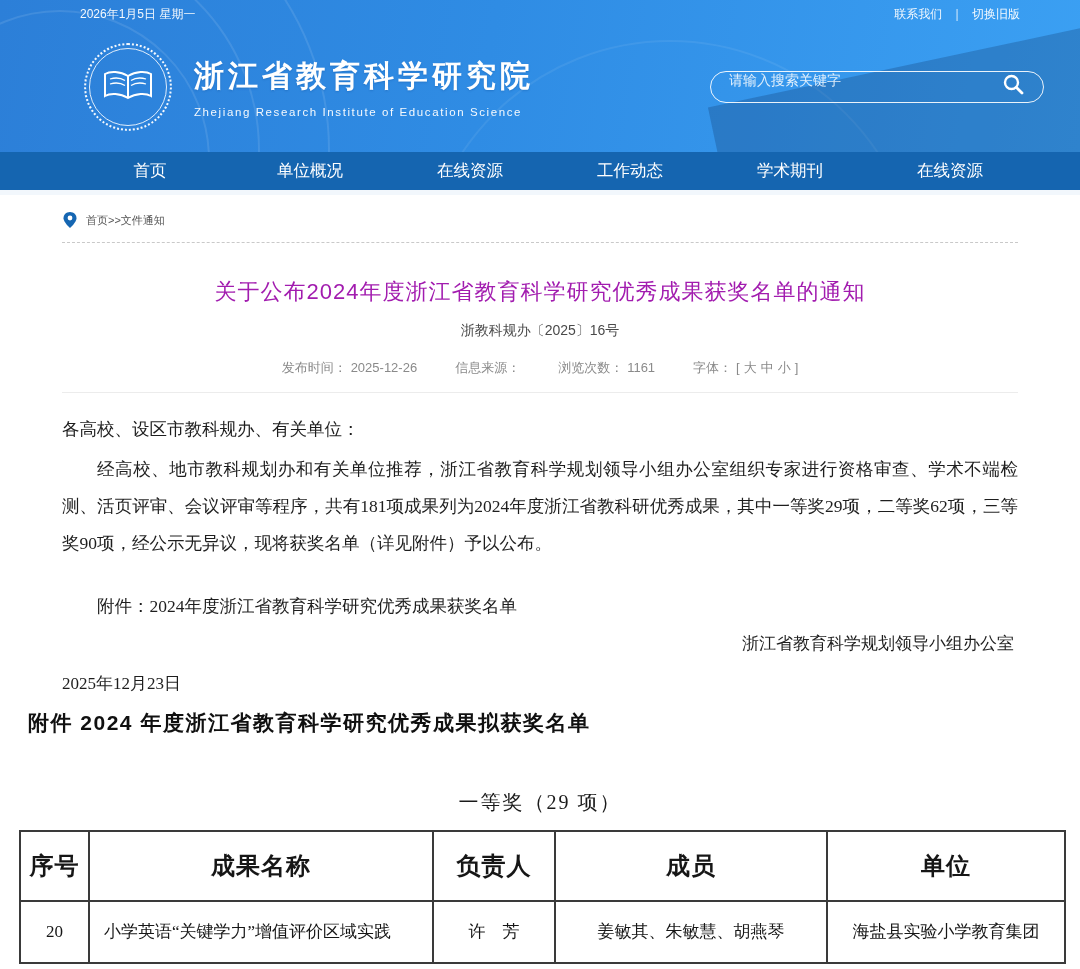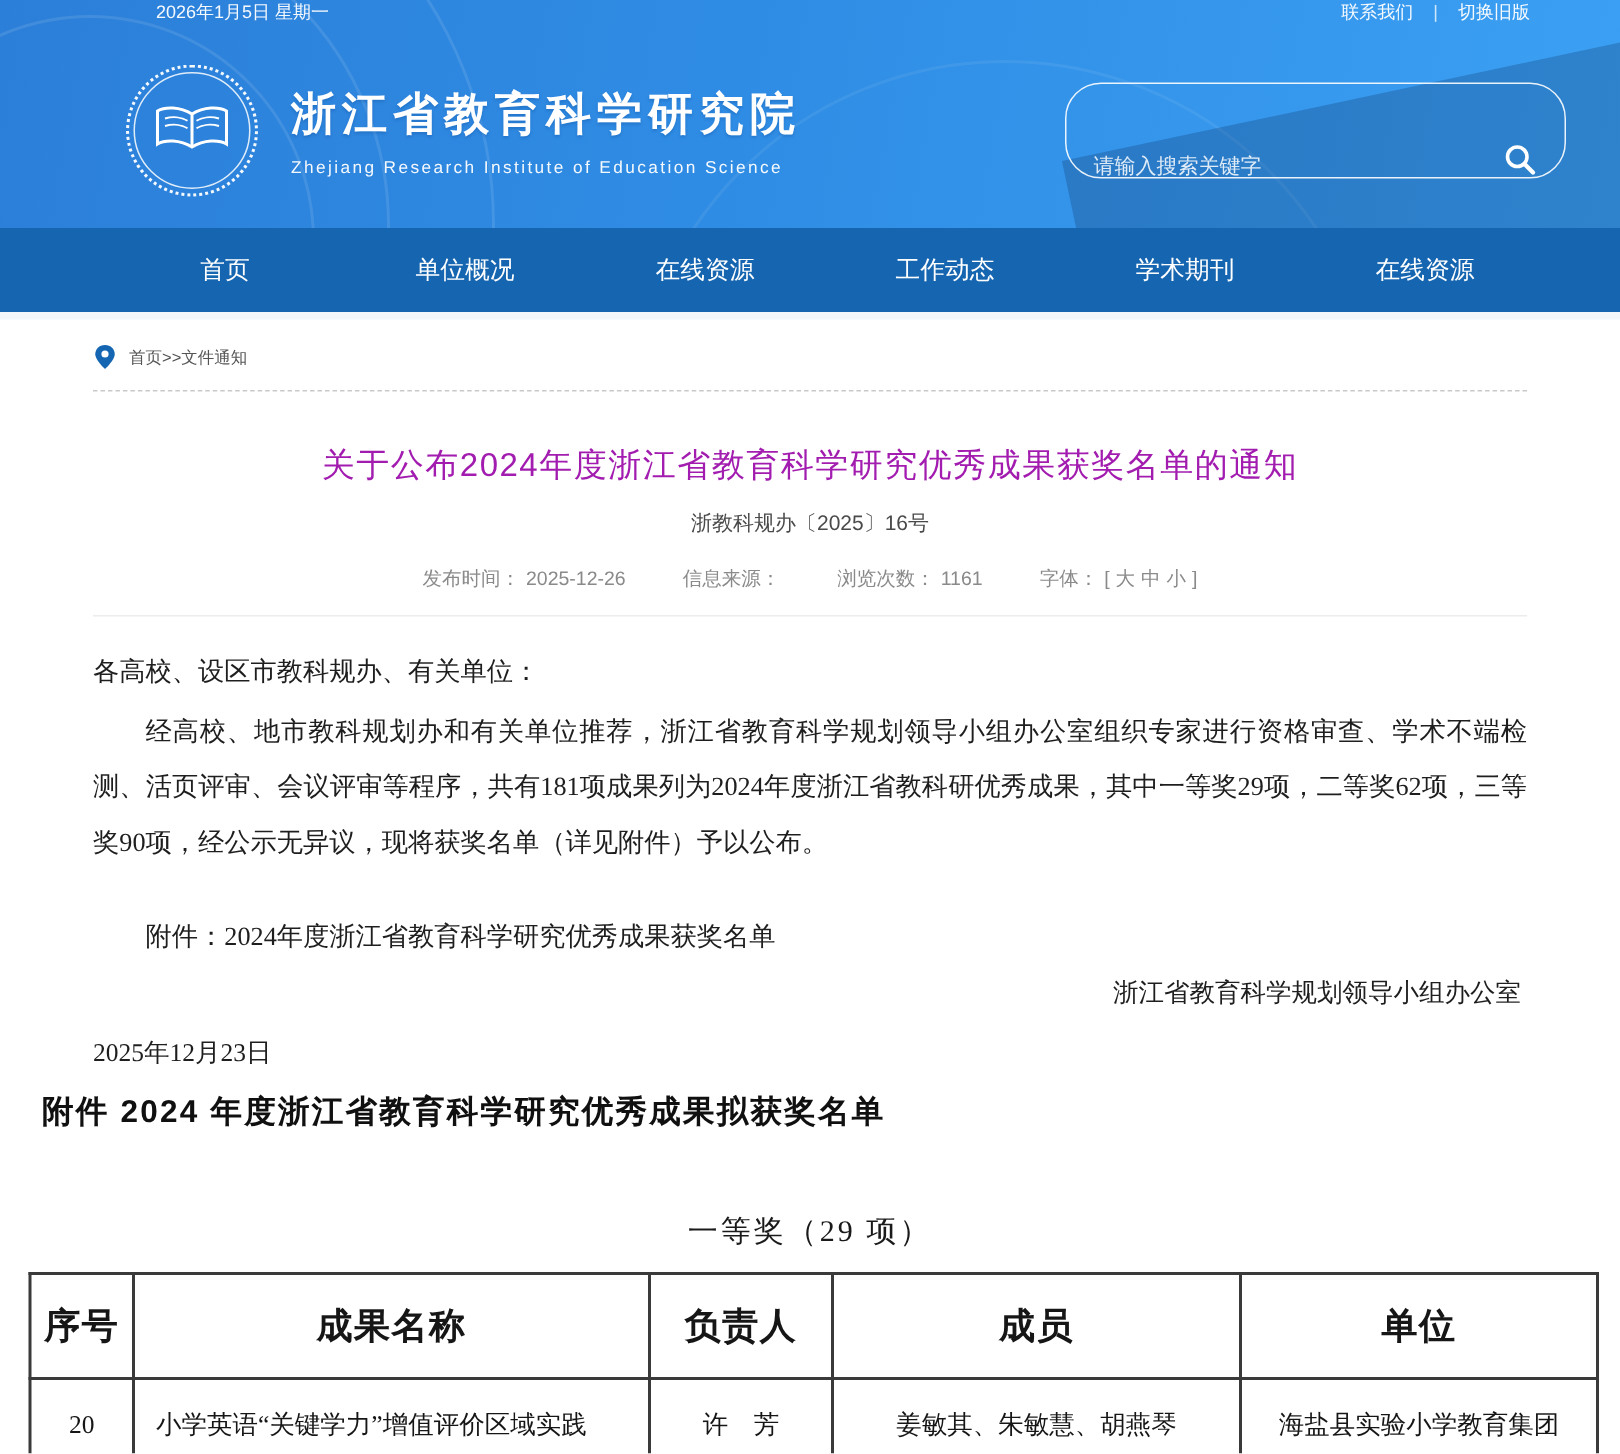--- a/index.html
+++ b/index.html
@@ -25,8 +25,8 @@
     background:rgba(13,43,92,0.25); transform:rotate(-12deg); }
   .topbar {
     position:relative; z-index:3; height:28px; padding:0 60px 0 80px;
-    display:flex; align-items:flex-start; justify-content:space-between;
-    color:rgba(255,255,255,0.95); font-size:12px;margin-left:24px;
+    display:flex; align-items:center; justify-content:space-between;
+    color:rgba(255,255,255,0.95); font-size:12px;
   }
   .topbar .right a { color:rgba(255,255,255,0.95); text-decoration:none; }
   .topbar .sep { margin:0 10px; opacity:0.8; }

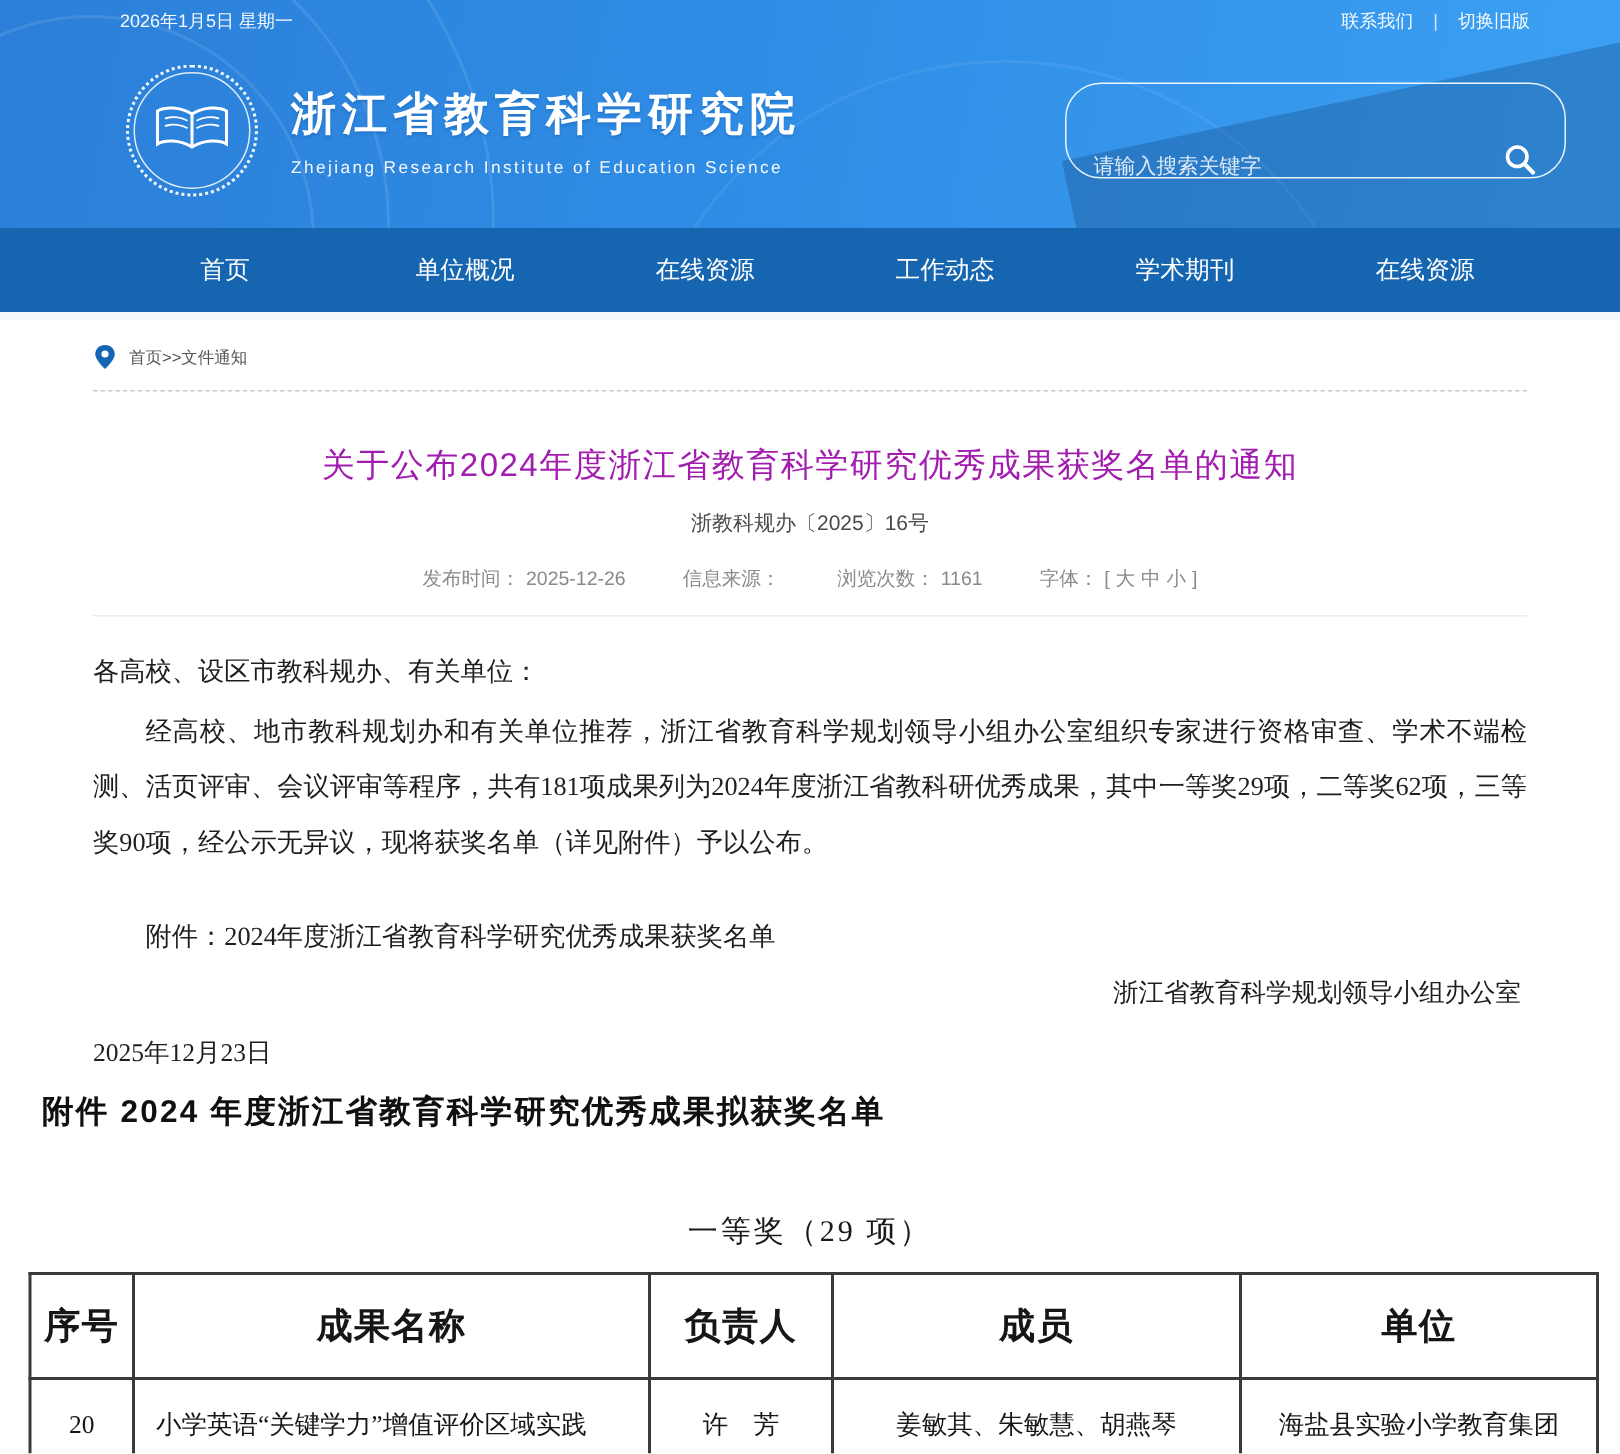--- a/index.html
+++ b/index.html
@@ -46,8 +46,8 @@
   .site-title { font-size:30px; font-weight:700; letter-spacing:4px; text-shadow:0 1px 2px rgba(0,60,130,0.25); }
   .site-sub { margin-top:9px; font-size:11.5px; letter-spacing:1.6px; opacity:0.95; }
 
-  .search { margin-left:auto; width:334px; height:64px; border:1.5px solid rgba(255,255,255,0.9);
-    border-radius:24px; display:flex; align-items:flex-end; padding:0 18px; }
+  .search { margin-left:auto; width:334px; height:32px; border:1.5px solid rgba(255,255,255,0.9);
+    border-radius:24px; display:flex; align-items:flex-start; padding:0 18px; }
   .search input {
     flex:1; background:transparent; border:none; outline:none;
     color:#fff; font-size:14px; font-family:"Liberation Sans", sans-serif;

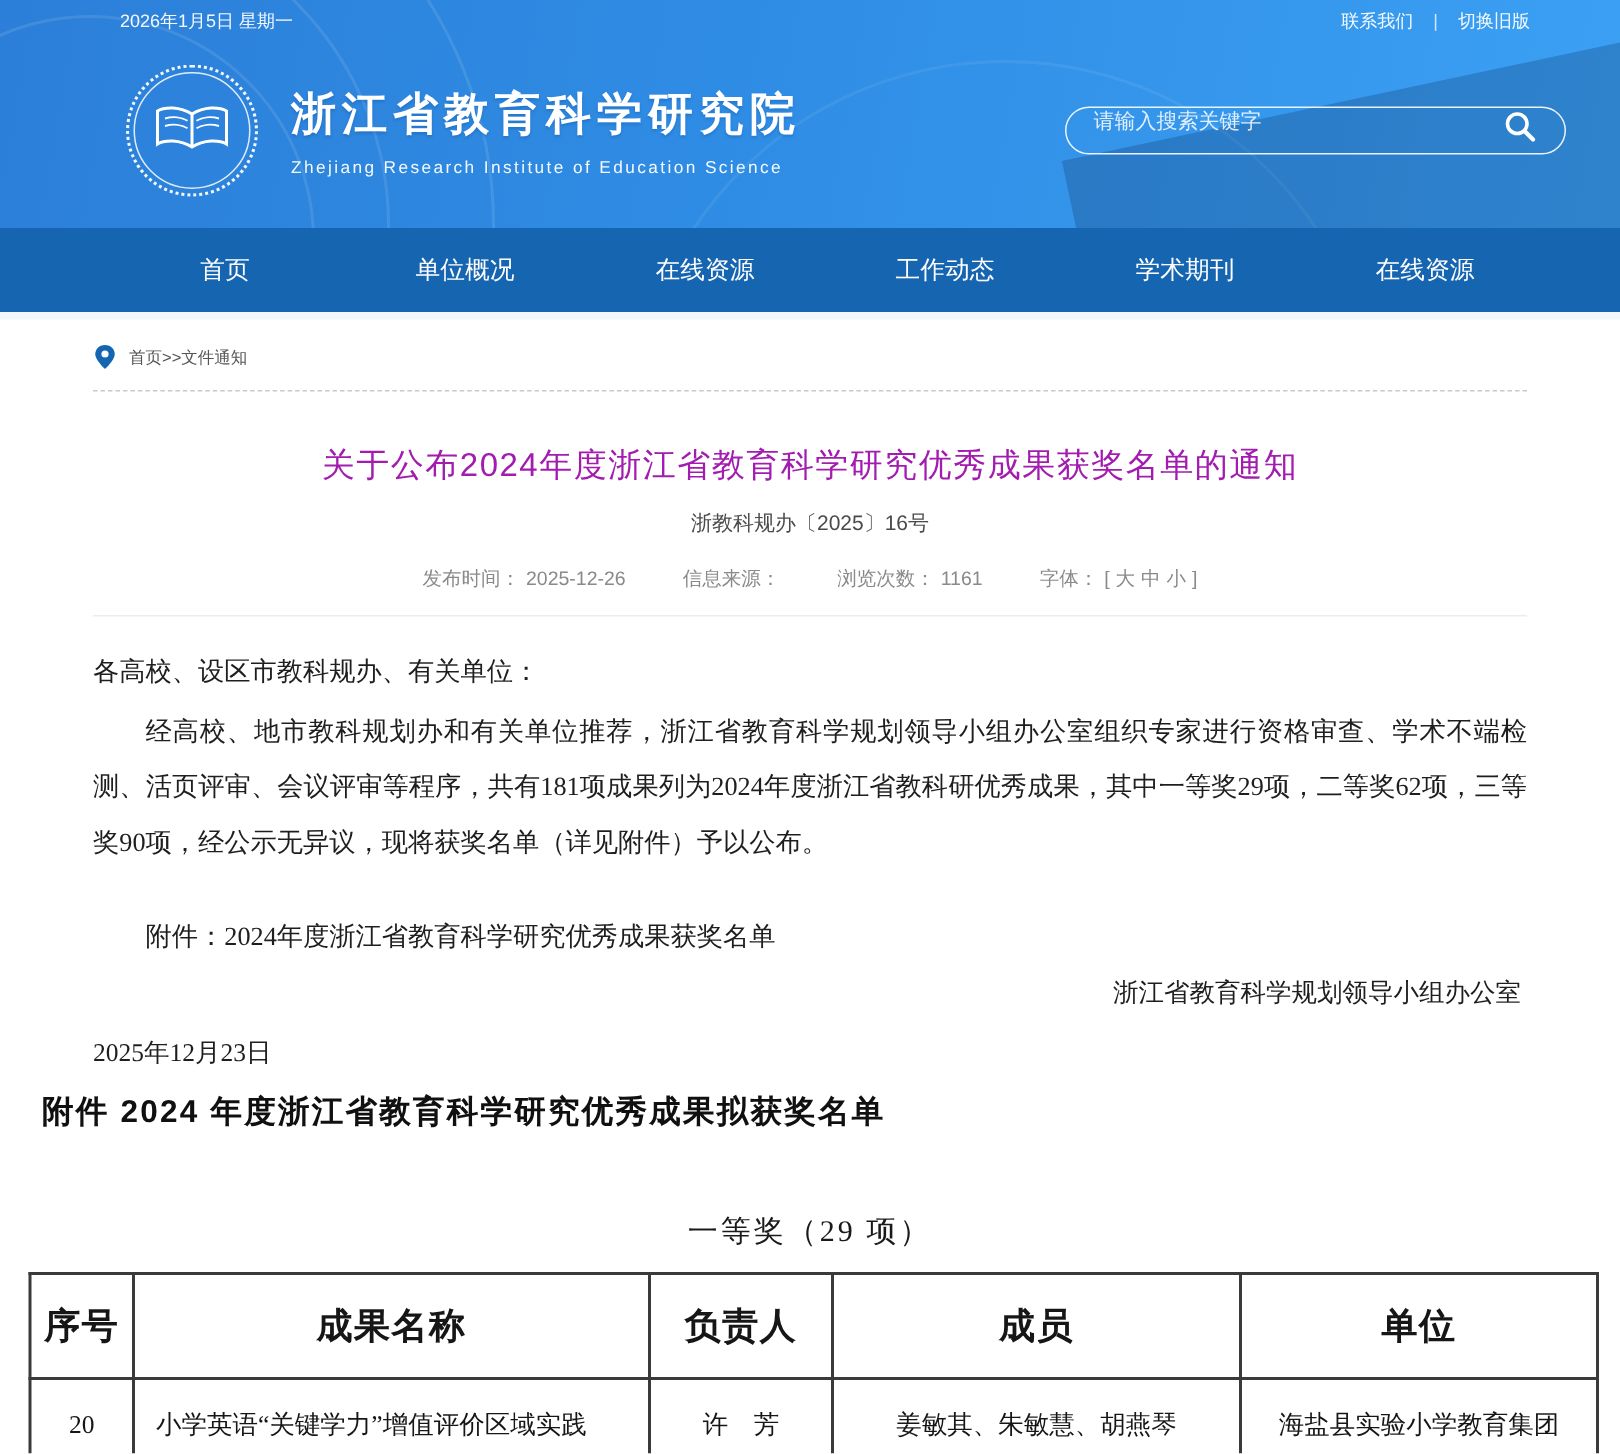--- a/index.html
+++ b/index.html
@@ -56,7 +56,7 @@
   .search svg { flex:0 0 auto; }
 
   
-  .nav { position:relative; z-index:3; height:56px; background:#1565b0; display:flex; align-items:center; padding-left:70px; }
+  .nav { position:relative; z-index:3; height:38px; background:#1565b0; display:flex; align-items:center; padding-left:70px; }
   .nav-item { width:160px; text-align:center; color:#fff; font-size:16.5px; cursor:pointer; }
   .nav-strip { height:5px; background:#f2f7fc; }
 

